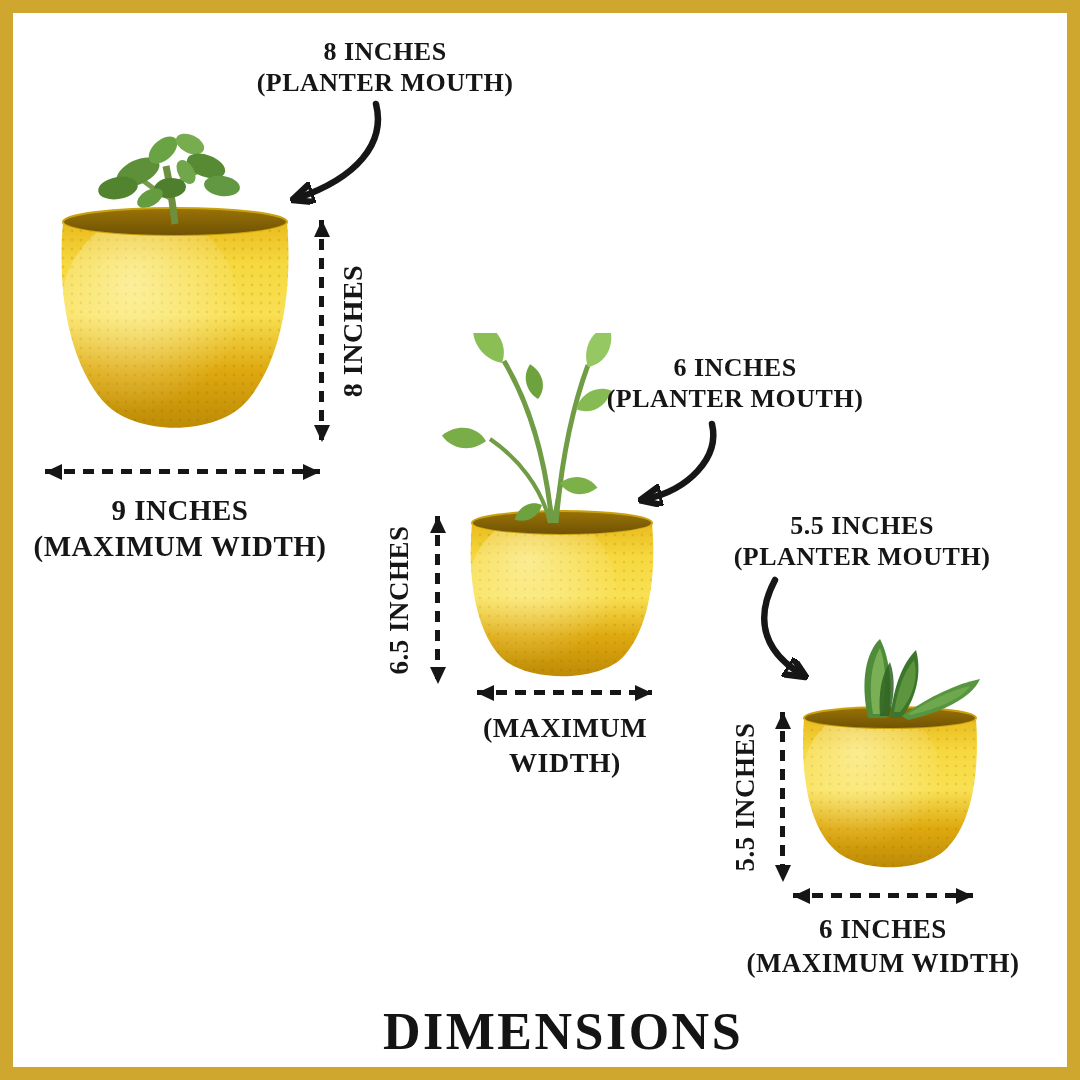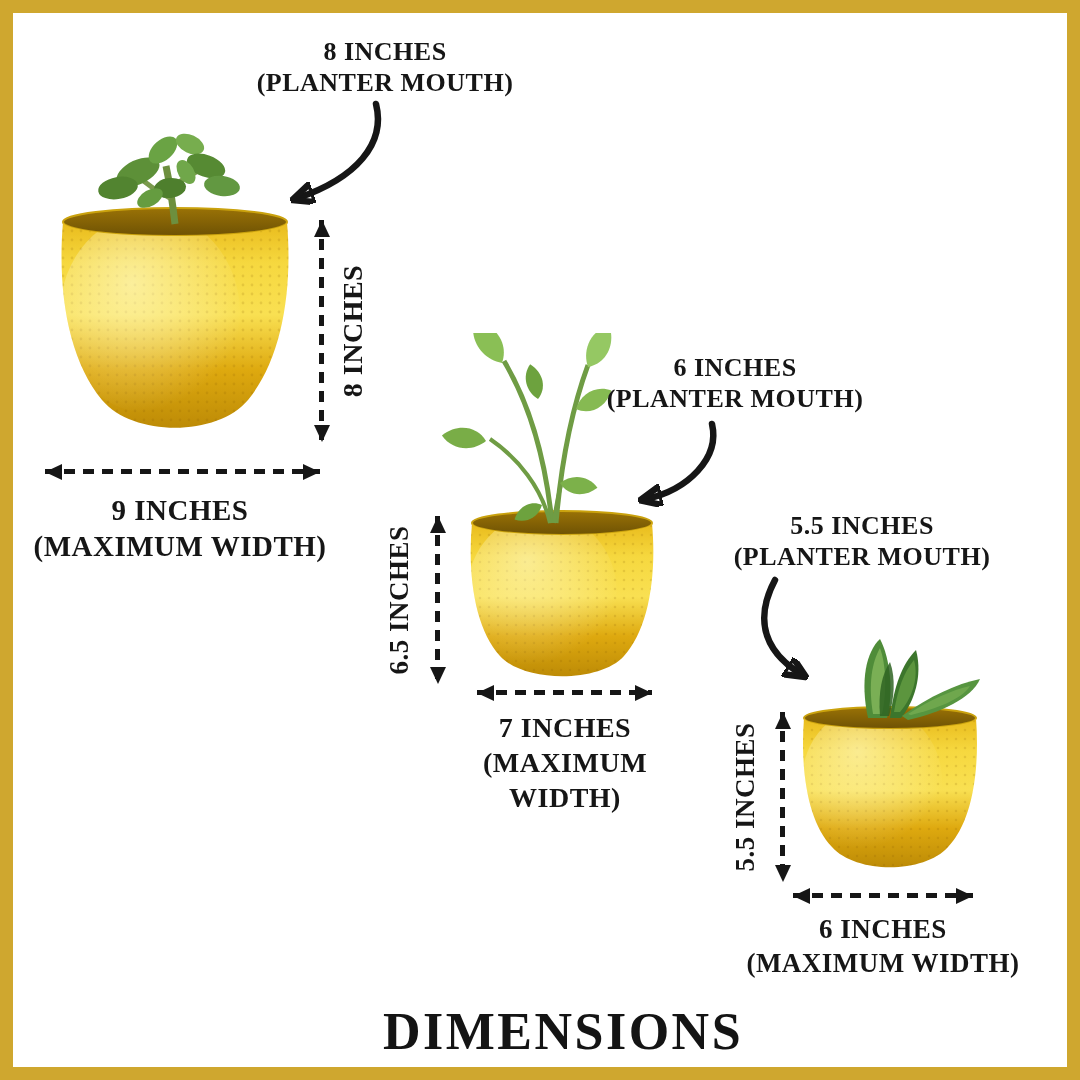--- a/index.html
+++ b/index.html
@@ -167,7 +167,6 @@
 
   <div class="h-arrow" style="left:477px;top:690px;width:175px;"></div>
   <div class="label width-label" style="left:425px;top:710px;width:280px;font-size:28px;">
-    <div>7 INCHES</div>
     <div>(MAXIMUM WIDTH)</div>
   </div>
 

